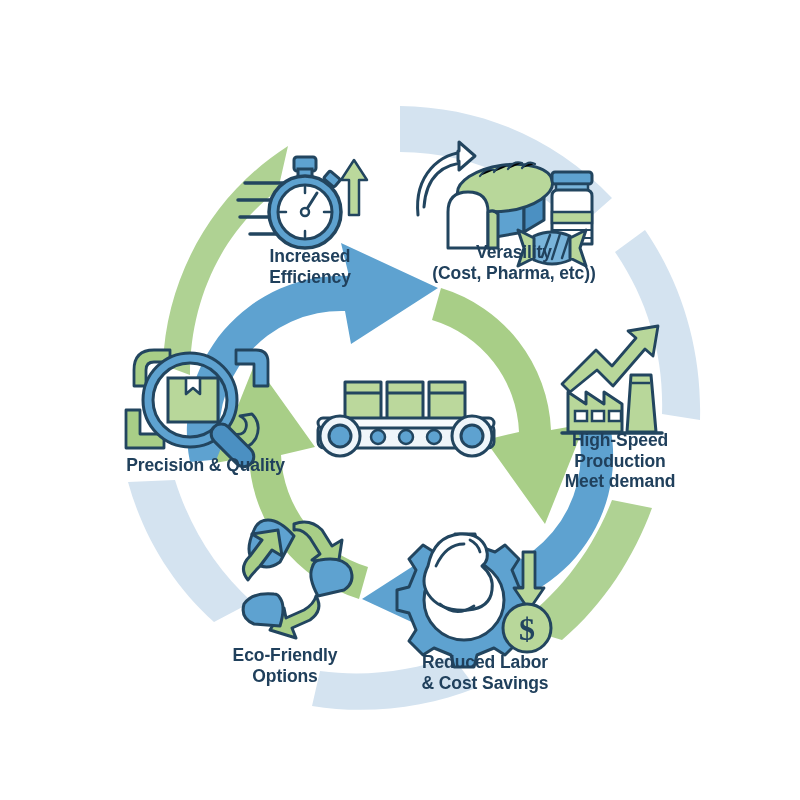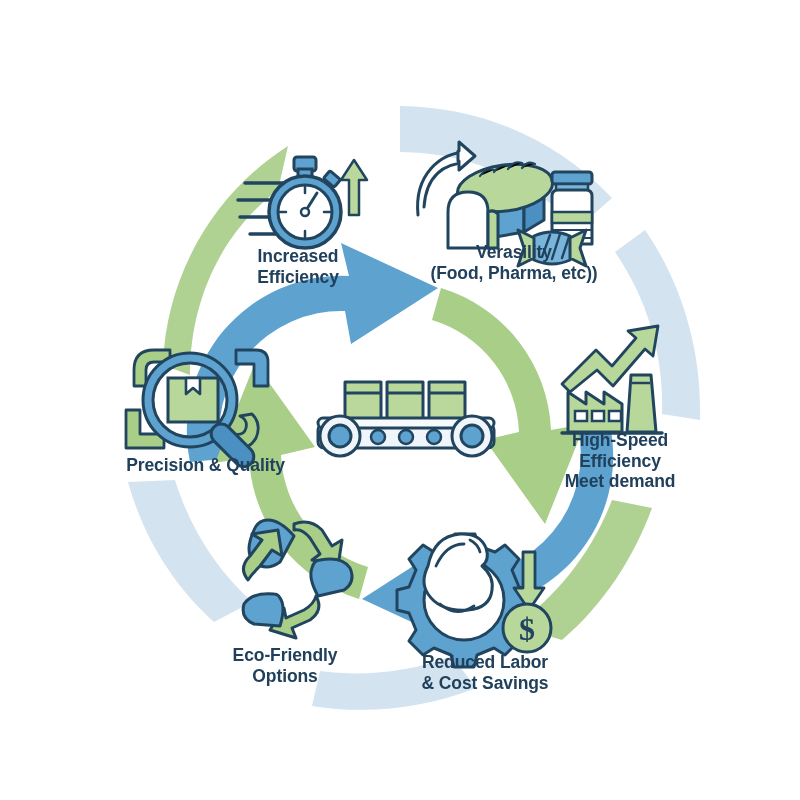--- a/index.html
+++ b/index.html
@@ -22,7 +22,7 @@
     pointer-events:none;
     letter-spacing:-0.1px;
   }
-  .lbl-efficiency{left:218px;top:246px;width:160px;text-align:center;}
+  .lbl-efficiency{left:230px;top:246px;width:160px;text-align:center;}
   .lbl-versatility{left:400px;top:242px;width:228px;}
   .lbl-production{left:530px;top:430px;width:180px;}
   .lbl-labor{left:385px;top:652px;width:200px;}

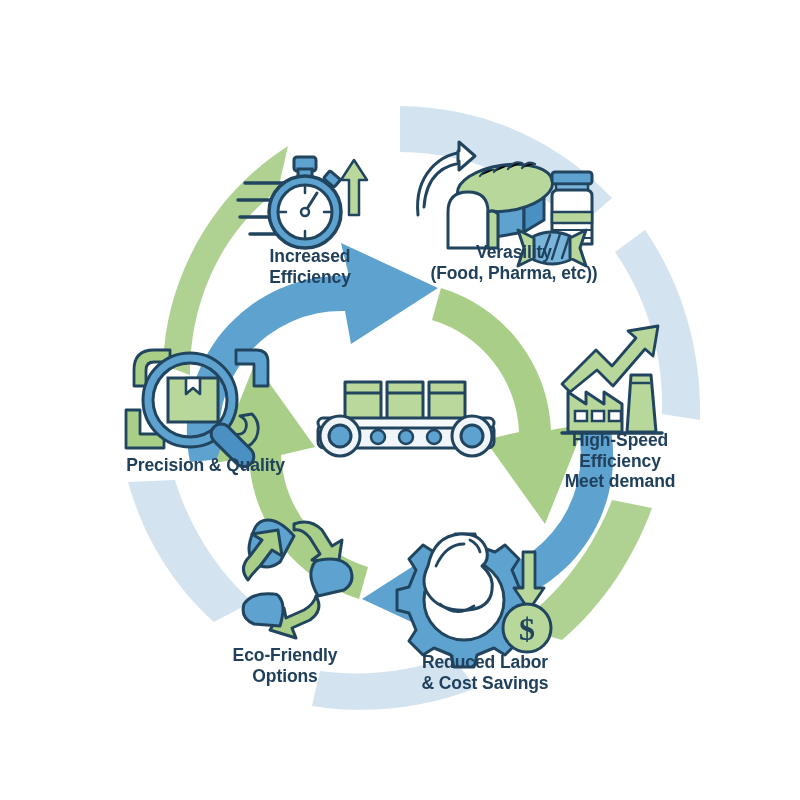--- a/index.html
+++ b/index.html
@@ -252,7 +252,7 @@
 Efficiency</div>
 
   <div class="node-label lbl-versatility">Verasility
-(Food, Pharma, etc))</div>
+(Cost, Pharma, etc))</div>
 
   <div class="node-label lbl-production">High-Speed
 Efficiency

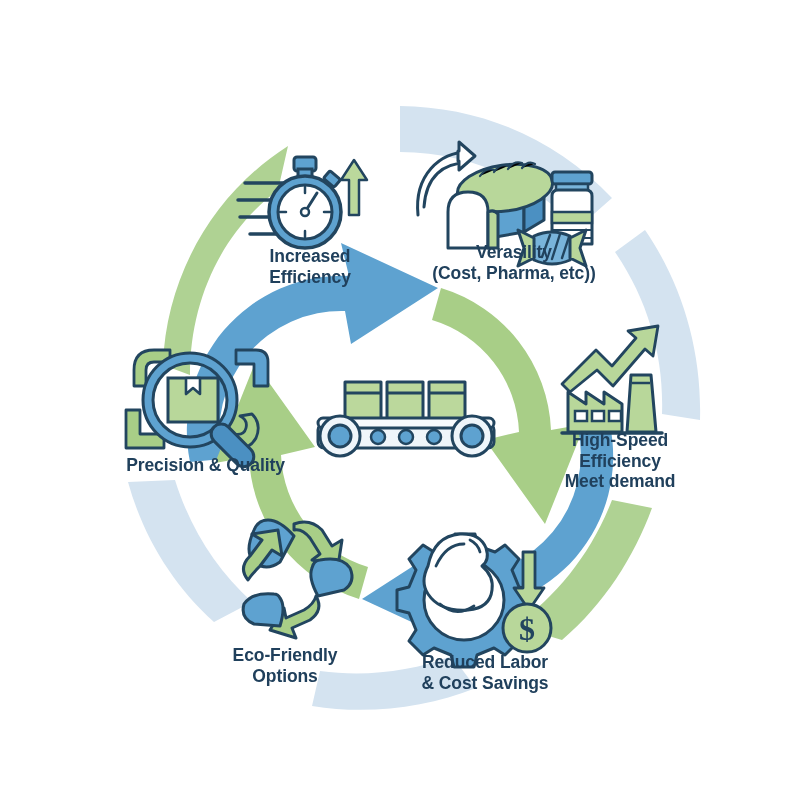--- a/index.html
+++ b/index.html
@@ -255,7 +255,7 @@
 (Cost, Pharma, etc))</div>
 
   <div class="node-label lbl-production">High-Speed
-Efficiency
+Production
 Meet demand</div>
 
   <div class="node-label lbl-labor">Reduced Labor

